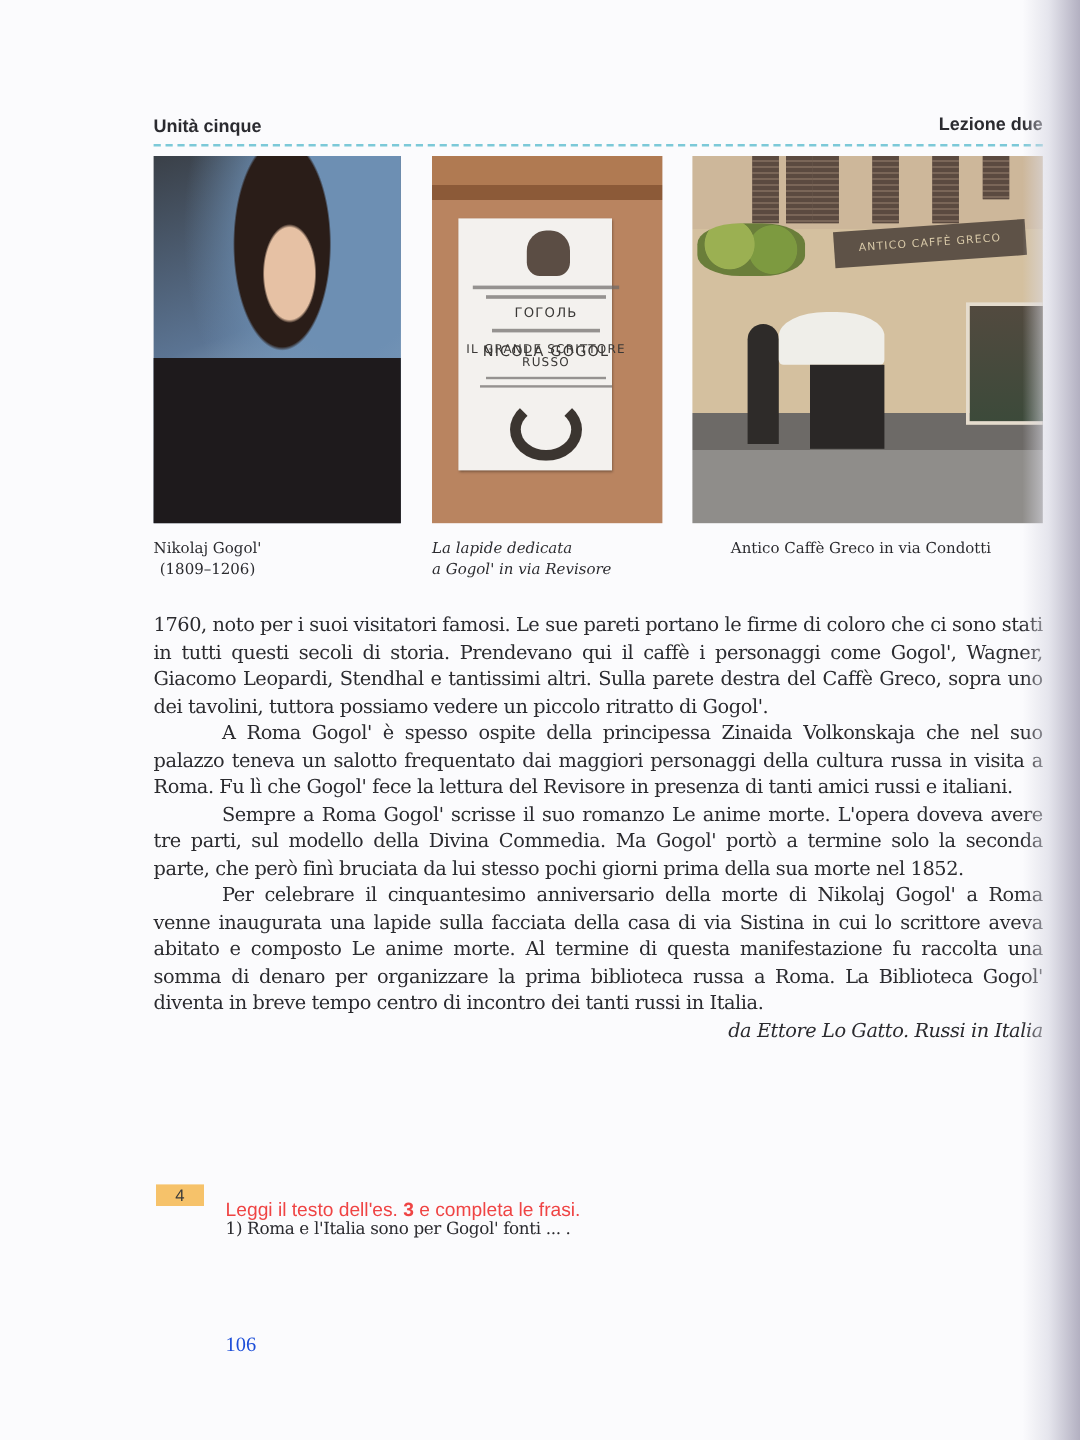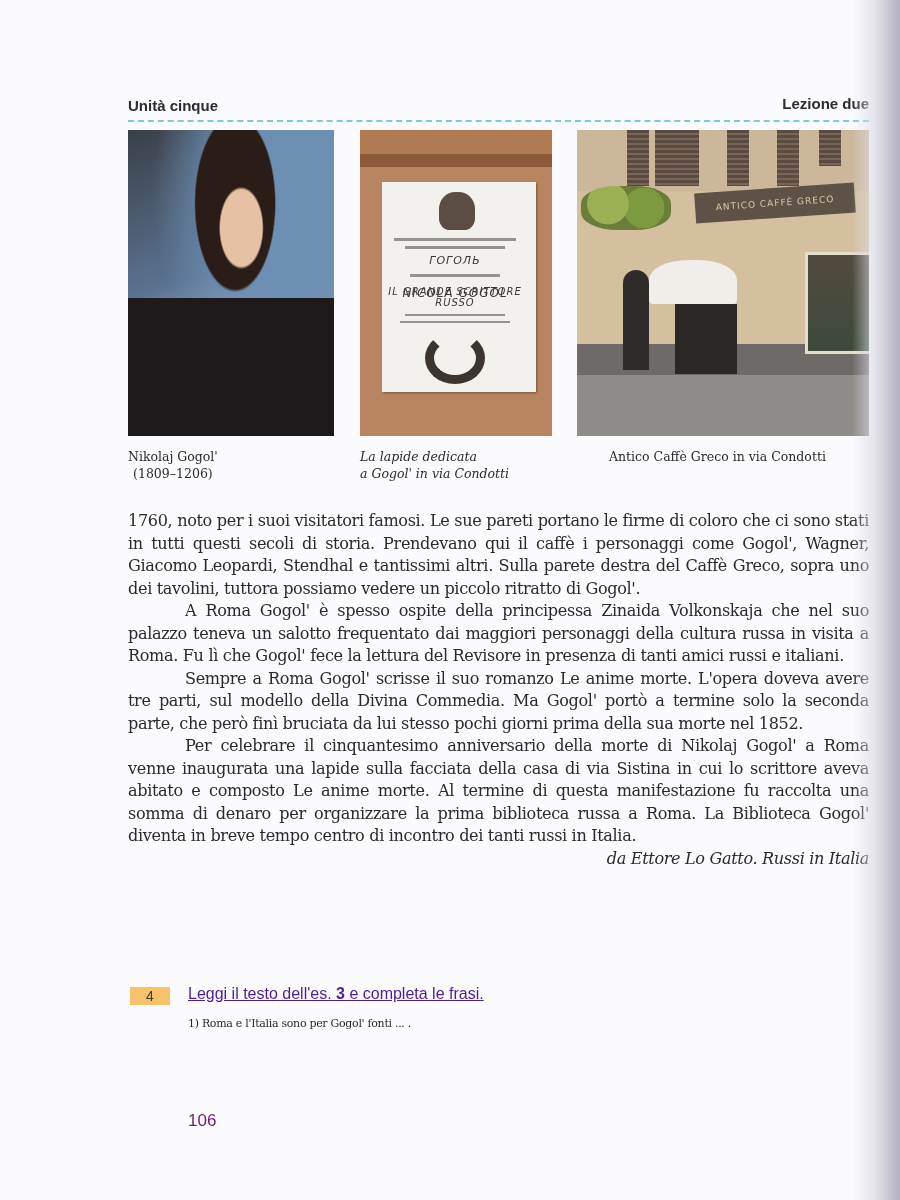--- a/index.html
+++ b/index.html
@@ -36,8 +36,8 @@
   .fig-plaque { left: 232px; width: 192px;
     background: linear-gradient(to bottom, #b07a52 0 8%, #8c5a38 8% 12%, #b98460 12% 100%);
   }
-  .fig-plaque .slab { position: absolute; left: 22px; top: 52px; width: 154px; height: 210px;
-    background: #f3f1ee; box-shadow: 1px 1px 2px rgba(0,0,0,.35); font-style: italic; }
+  .fig-plaque .slab { position: absolute; left: 22px; top: 52px; width: 128px; height: 210px;
+    background: #f3f1ee; box-shadow: 1px 1px 2px rgba(0,0,0,.35); }
   .fig-plaque .bust { position: absolute; left: 57px; top: 10px; width: 36px; height: 38px;
     border-radius: 45% 45% 30% 30%; background: #5b4d44; }
   .fig-plaque .line { position: absolute; left: 12px; width: 122px; height: 3px; background: #6c6a68; opacity: .7; }

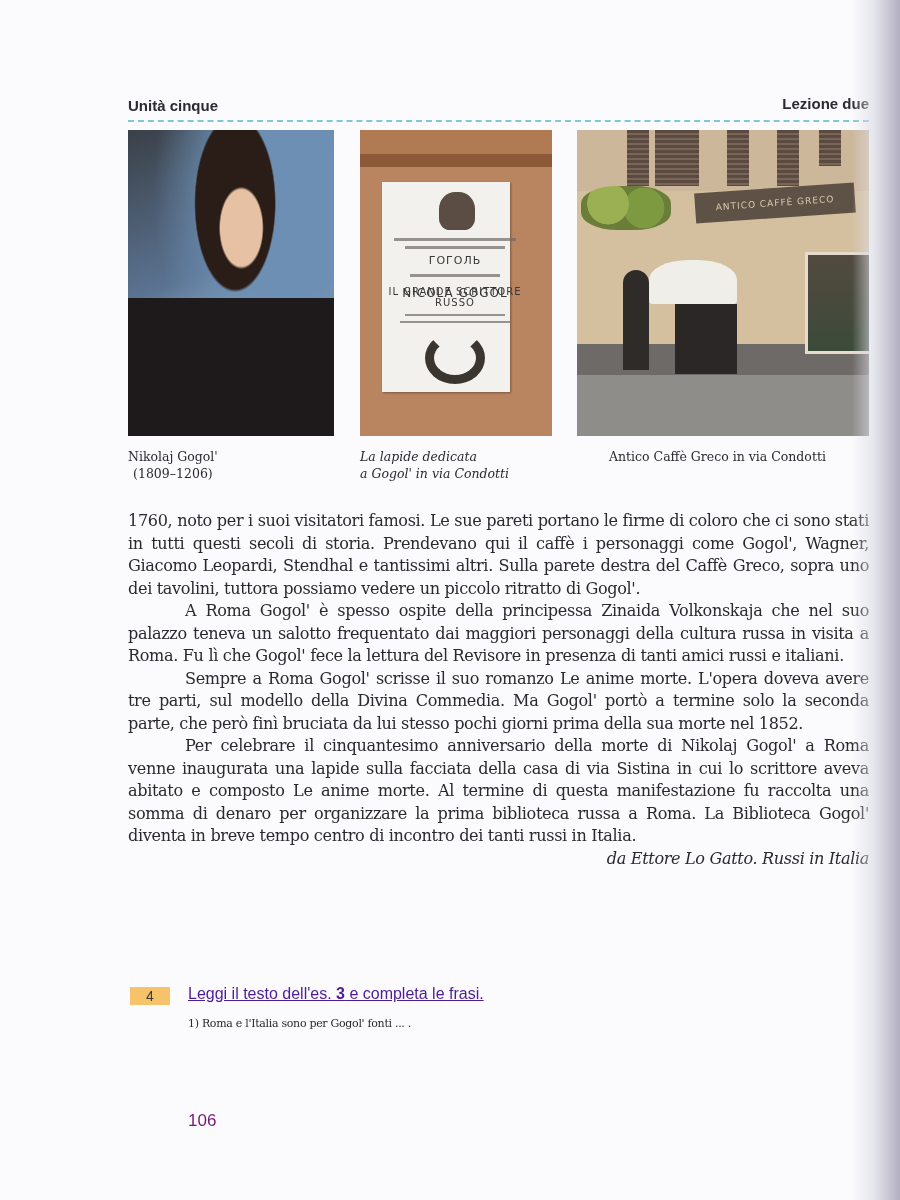--- a/index.html
+++ b/index.html
@@ -136,7 +136,7 @@
   </div>
   <div class="cap cap2">
     <div>La lapide dedicata</div>
-    <div>a Gogol' in via Condotti</div>
+    <div>a Gogol' in via Revisore</div>
   </div>
   <div class="cap cap3">
     <div>Antico Caffè Greco in via Condotti</div>

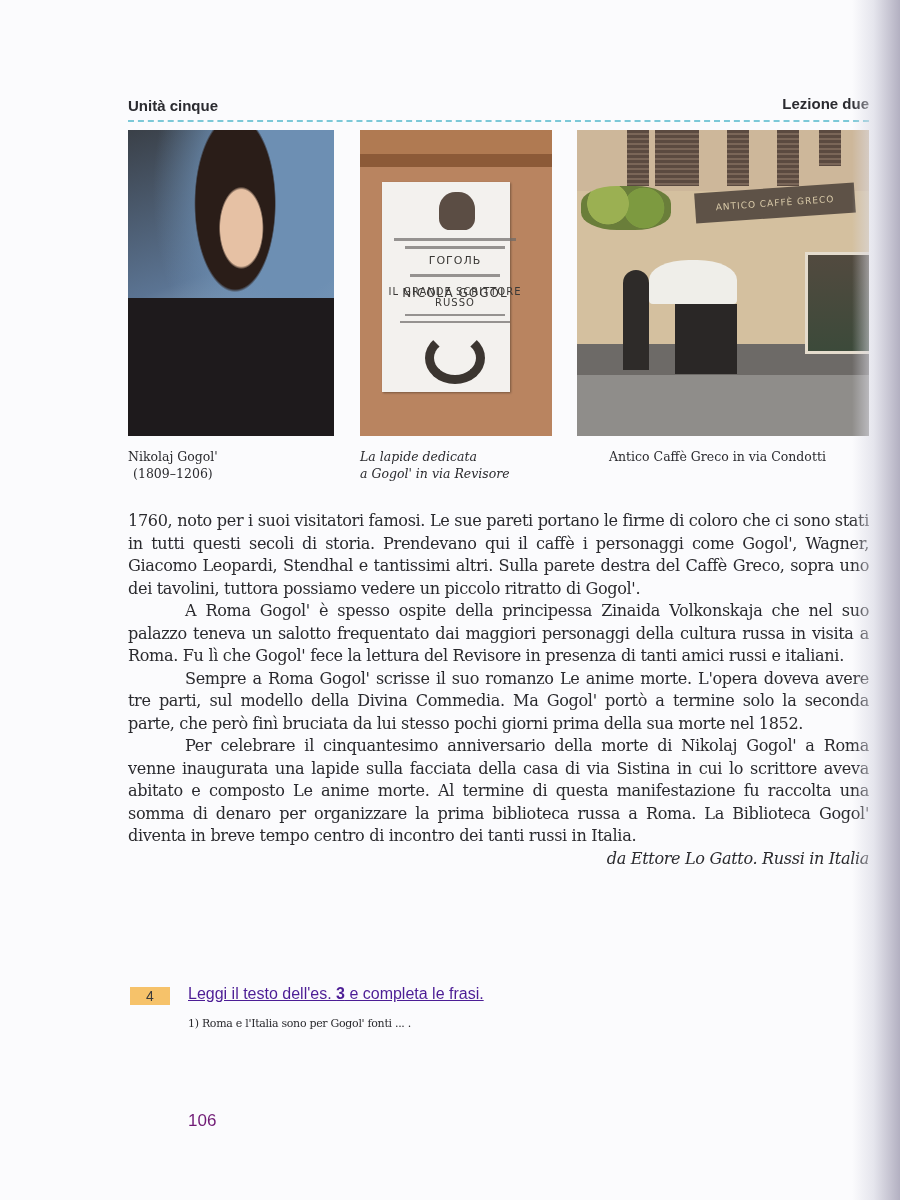--- a/index.html
+++ b/index.html
@@ -80,8 +80,8 @@
   .ex-num { position: absolute; left: 2px; top: 2px; width: 40px; height: 18px;
     background: #f6c26a; font-family: "Liberation Sans", sans-serif; font-size: 14px;
     text-align: center; line-height: 18px; color: #3a3a3a; }
-  .ex-instr { position: absolute; left: 60px; top: 0; font-family: "Liberation Sans", sans-serif;
-    font-size: 16px; color: #4c1d95; white-space: nowrap; text-decoration: underline; }
+  .ex-instr { position: absolute; left: 60px; top: 15px; font-family: "Liberation Sans", sans-serif;
+    font-size: 16px; color: #ef4444; white-space: nowrap; }
   .ex-instr b { font-weight: bold; }
   .ex-items { position: absolute; left: 60px; top: 28px; margin: 0; padding: 0; list-style: none;
     font-family: "DejaVu Serif", serif; font-size: 11px; line-height: 22px; letter-spacing: -0.3px; white-space: nowrap; }

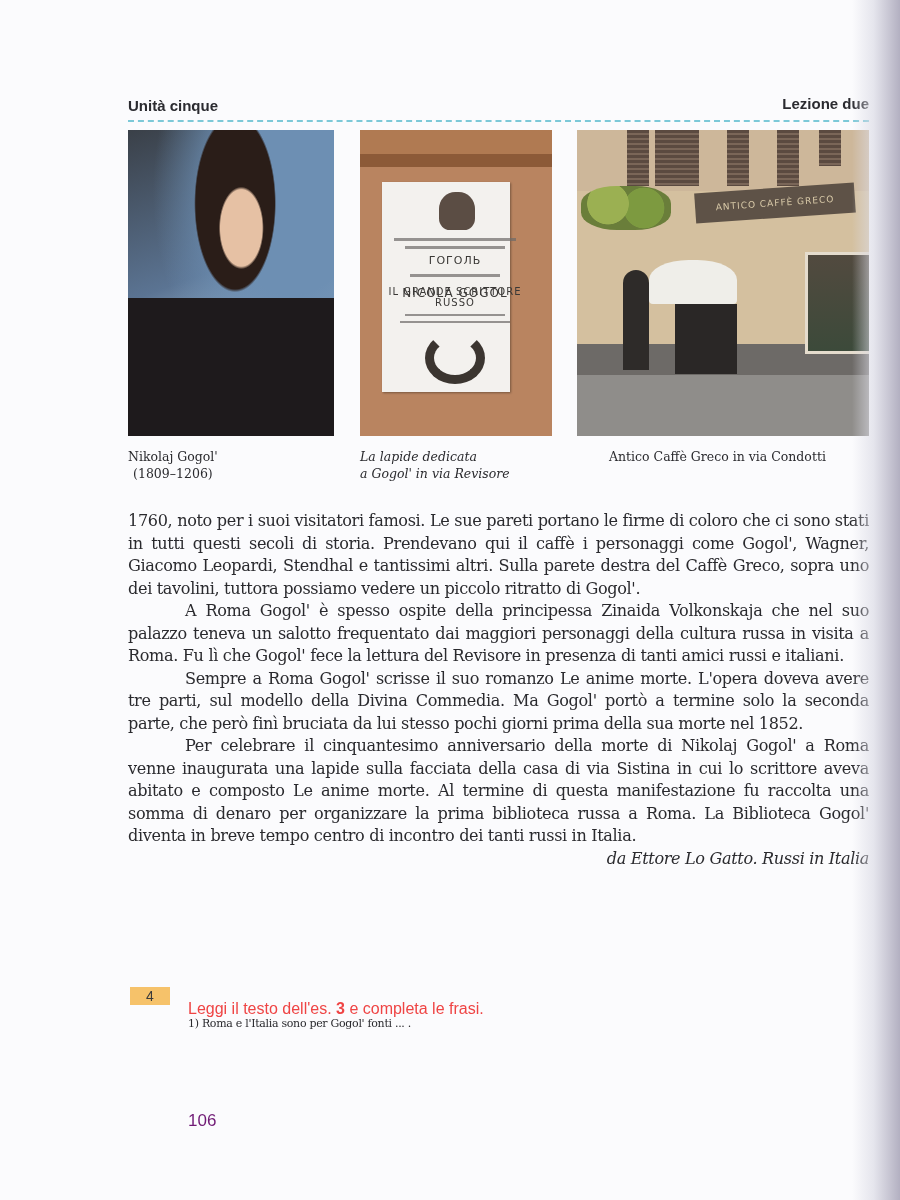--- a/index.html
+++ b/index.html
@@ -84,7 +84,7 @@
     font-size: 16px; color: #ef4444; white-space: nowrap; }
   .ex-instr b { font-weight: bold; }
   .ex-items { position: absolute; left: 60px; top: 28px; margin: 0; padding: 0; list-style: none;
-    font-family: "DejaVu Serif", serif; font-size: 11px; line-height: 22px; letter-spacing: -0.3px; white-space: nowrap; }
+    font-family: "DejaVu Serif", serif; font-size: 14px; line-height: 22px; letter-spacing: -0.3px; white-space: nowrap; }
   .page-number { position: absolute; left: 188px; top: 1111px; font-family: Liberation Sans, sans-serif; font-size: 17px; color: #701a75; }
 </style>
 </head>

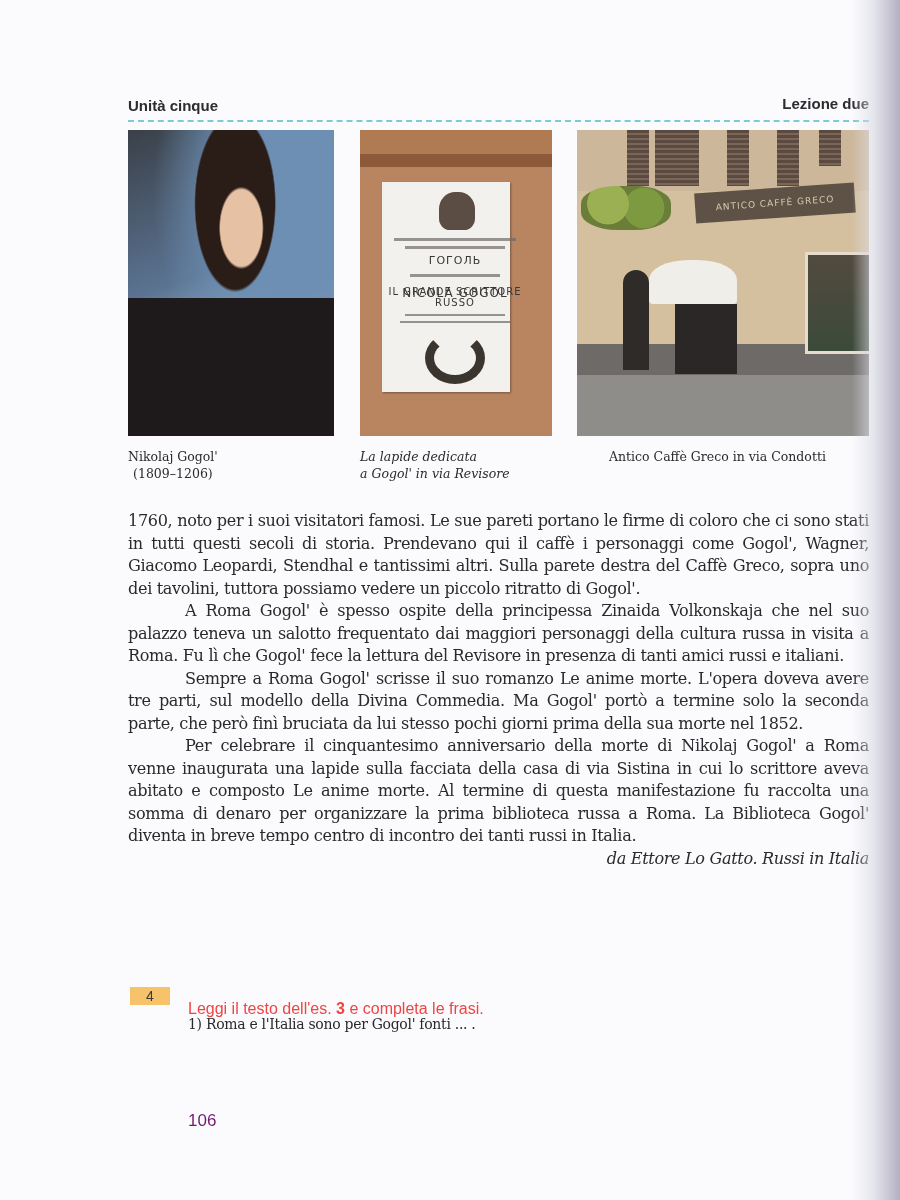--- a/index.html
+++ b/index.html
@@ -85,7 +85,7 @@
   .ex-instr b { font-weight: bold; }
   .ex-items { position: absolute; left: 60px; top: 28px; margin: 0; padding: 0; list-style: none;
     font-family: "DejaVu Serif", serif; font-size: 14px; line-height: 22px; letter-spacing: -0.3px; white-space: nowrap; }
-  .page-number { position: absolute; left: 188px; top: 1111px; font-family: Liberation Sans, sans-serif; font-size: 17px; color: #701a75; }
+  .page-number { position: absolute; left: 188px; top: 1111px; font-family: Liberation Serif, serif; font-size: 17px; color: #1d4ed8; }
 </style>
 </head>
 <body>

